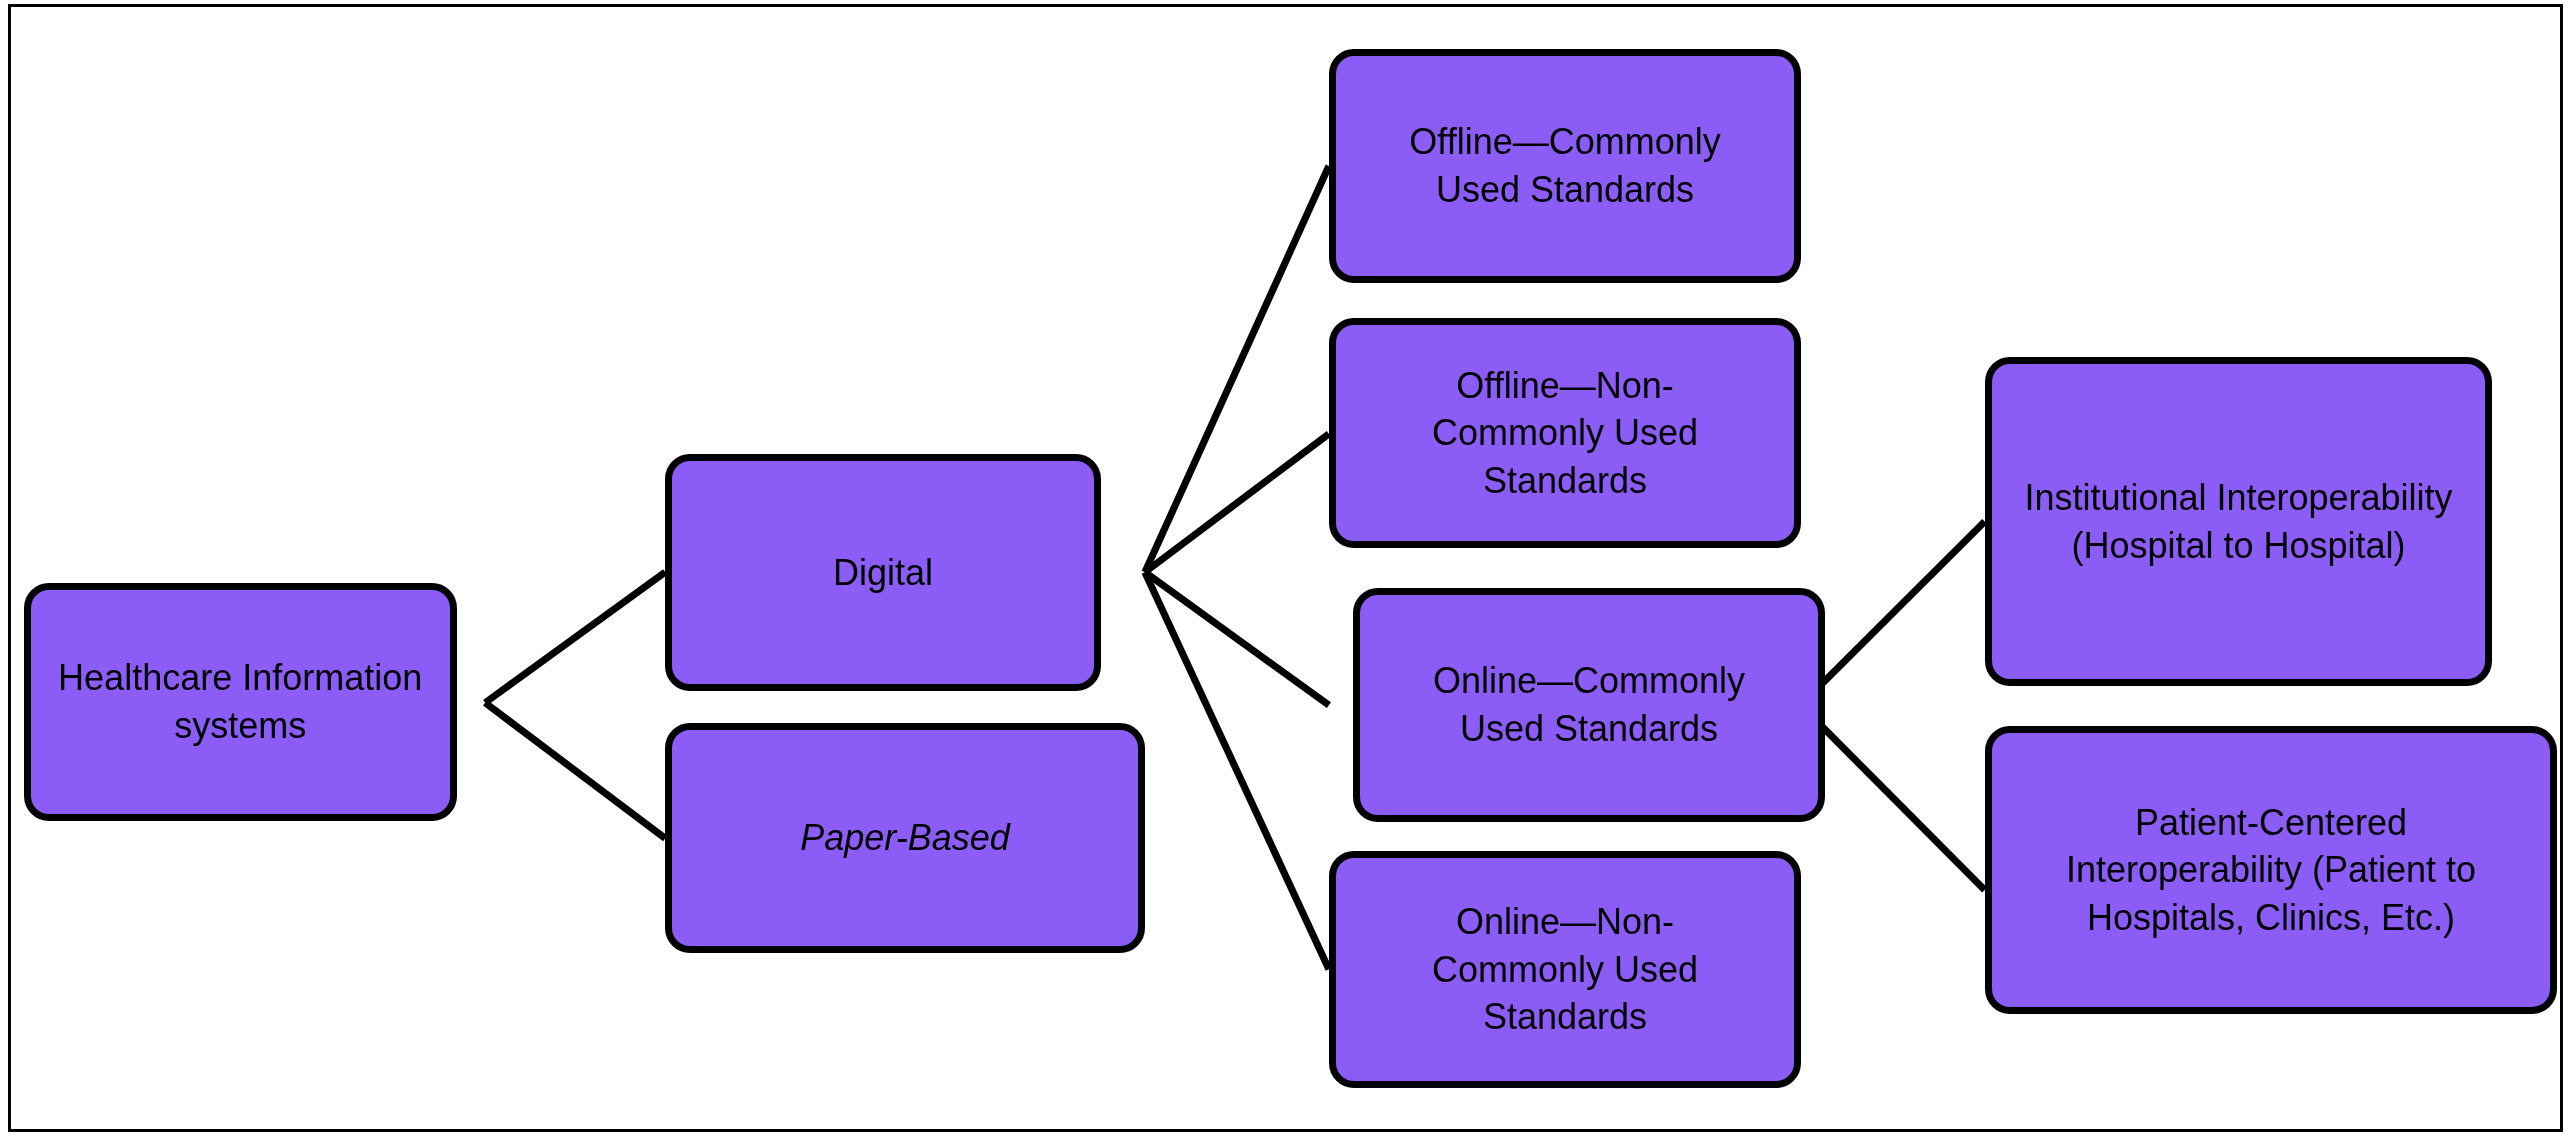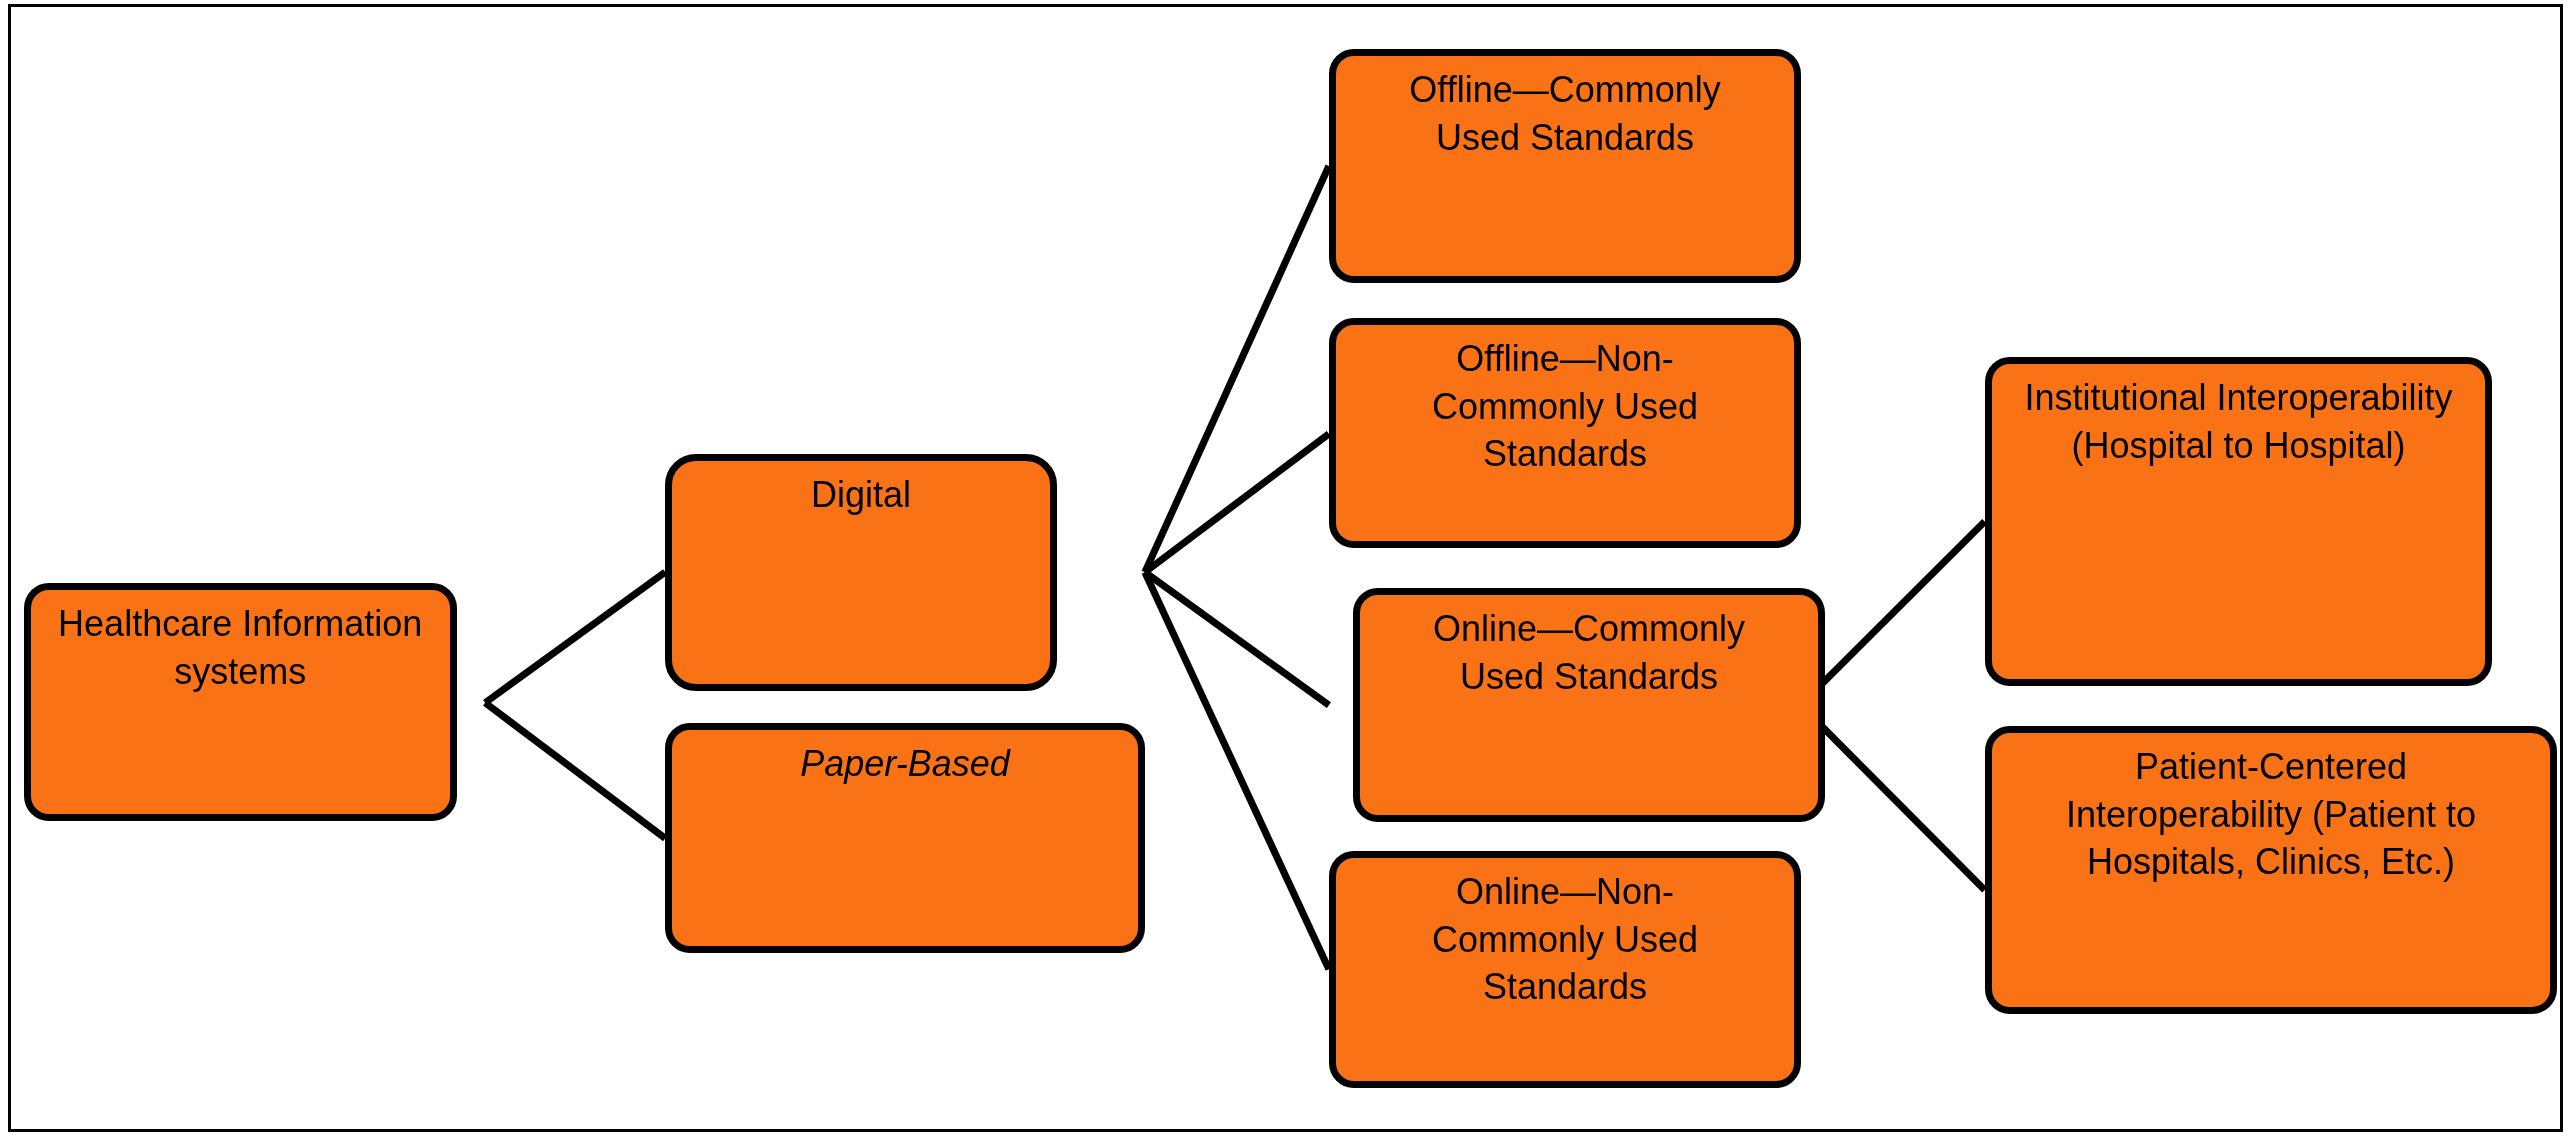--- a/index.html
+++ b/index.html
@@ -37,11 +37,12 @@
     box-sizing: border-box;
     border: 7px solid #000000;
     border-radius: 25px;
-    background: #f97316;
+    background: #8b5cf6;
     display: flex;
+    align-items: center;
     justify-content: center;
     text-align: center;
-    padding: 10px 14px;
+    padding: 19px 14px;
   }
   .node .label {
     white-space: pre-line;

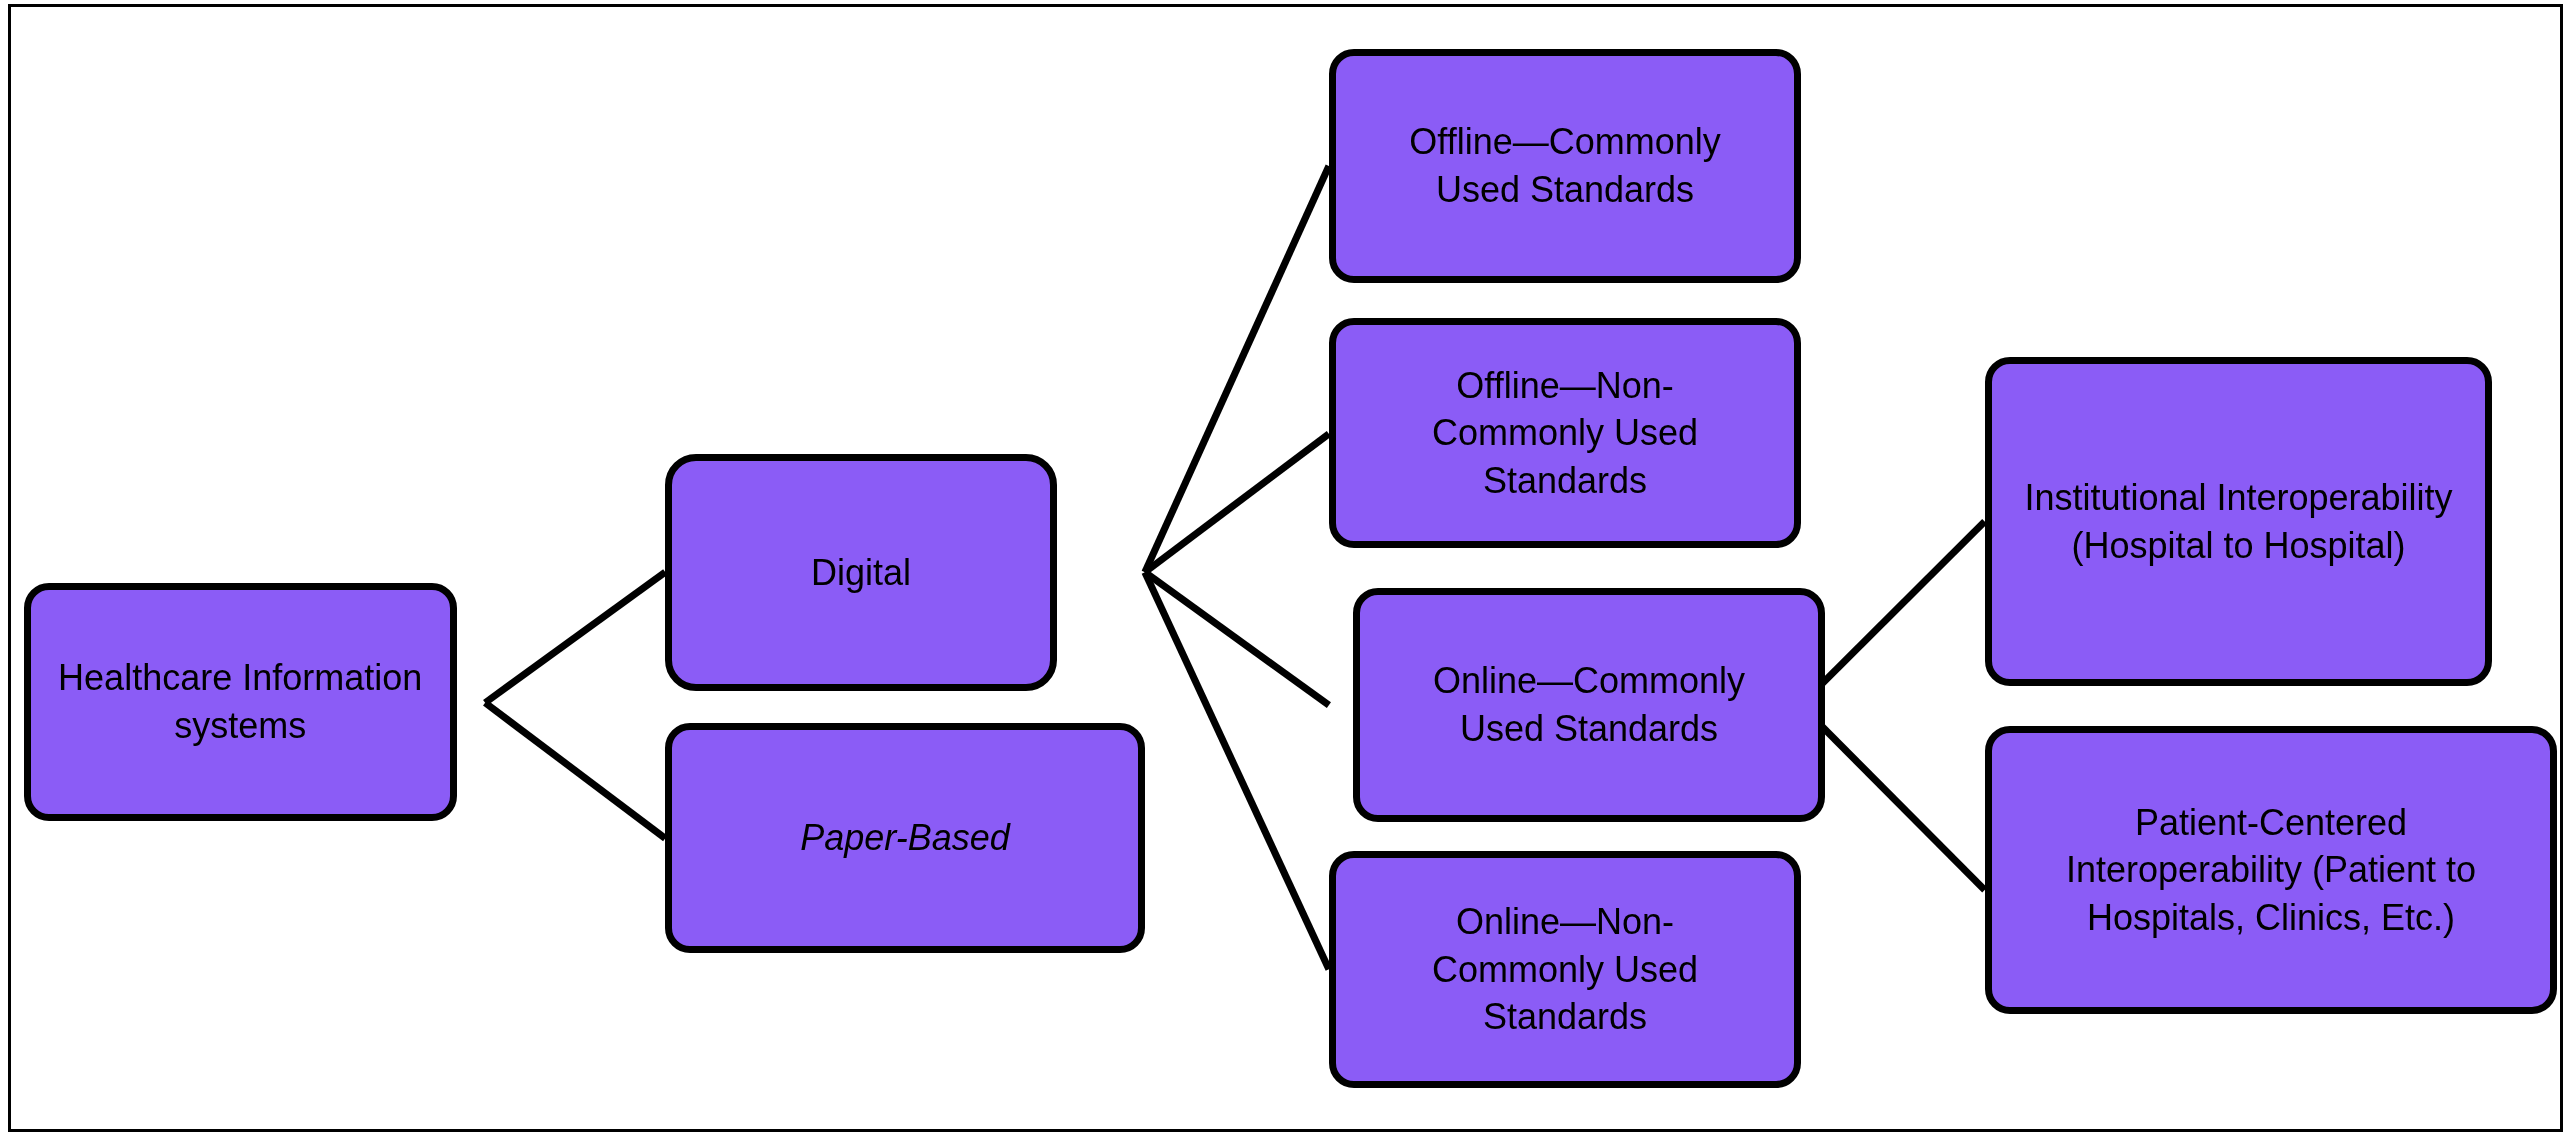--- a/index.html
+++ b/index.html
@@ -52,7 +52,7 @@
   }
   
   #node-healthcare        { left: 15.7px;   top: 583px;  width: 433px; height: 238px; margin-left: 8px; }
-  #node-digital           { left: 665px;  top: 454px;  width: 392px; height: 237px; border-radius: 31px; }
+  #node-digital           { left: 665px;  top: 454px;  width: 436px; height: 237px; }
   #node-paper_based       { left: 665px;  top: 723px;  width: 480px; height: 230px; font-style: italic; }
   #node-offline_common    { left: 1329px; top: 49px;   width: 472px; height: 234px; }
   #node-offline_noncommon { left: 1329px; top: 318px;  width: 472px; height: 230px; }

